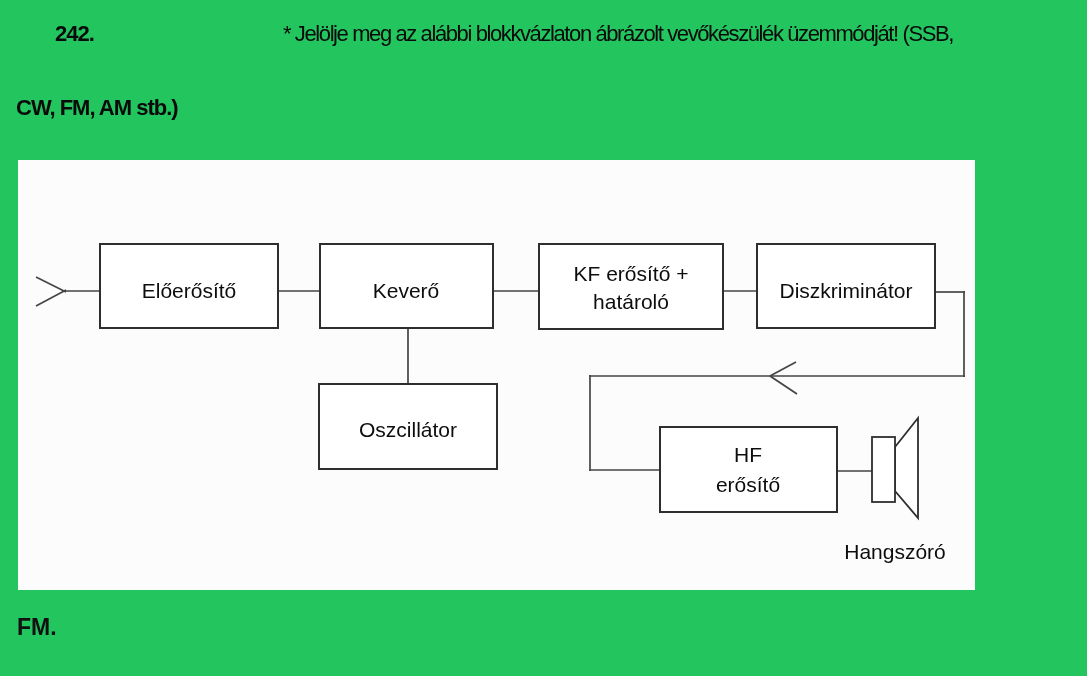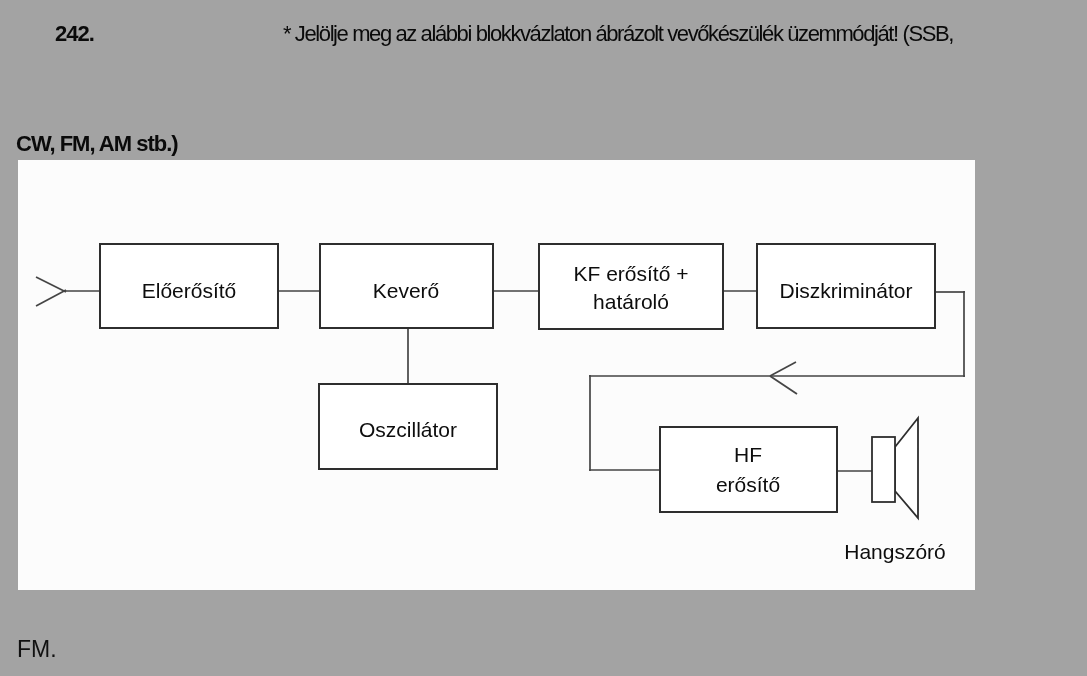--- a/index.html
+++ b/index.html
@@ -12,7 +12,7 @@
     position: relative;
     width: 1087px;
     height: 676px;
-    background: #a3a3a3;
+    background: #22c55e;
     overflow: hidden;
   }
   .qnum {

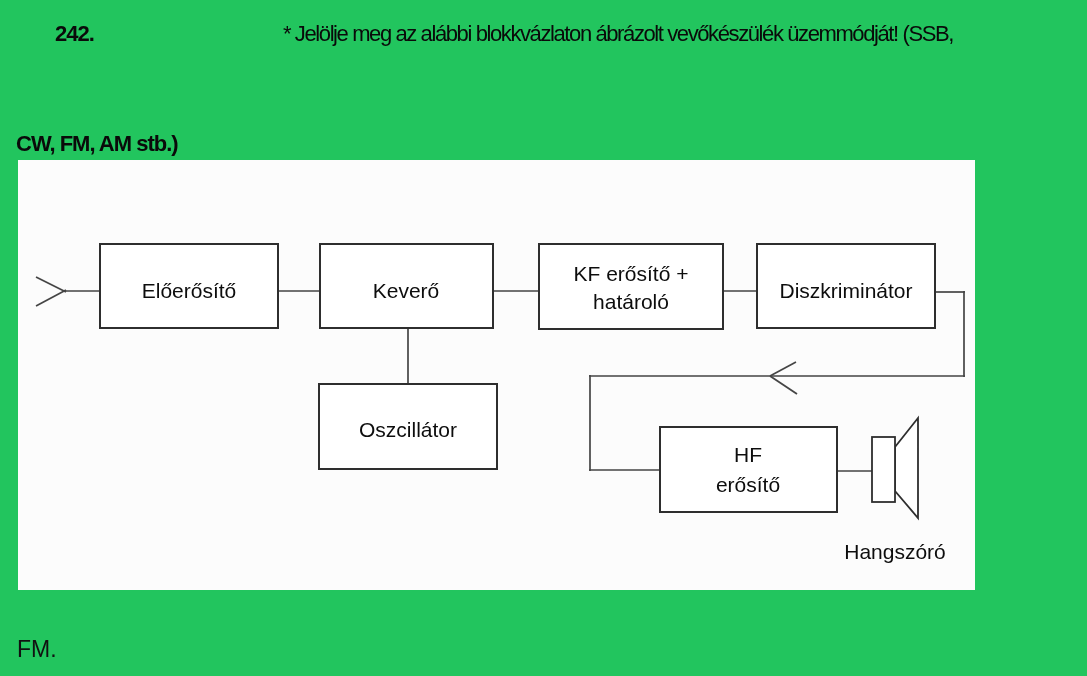--- a/index.html
+++ b/index.html
@@ -44,7 +44,6 @@
     letter-spacing: -1px;
     color: #0a0a0a;
     white-space: nowrap;
-    margin-top: 36px;
   }
   .answer {
     position: absolute;

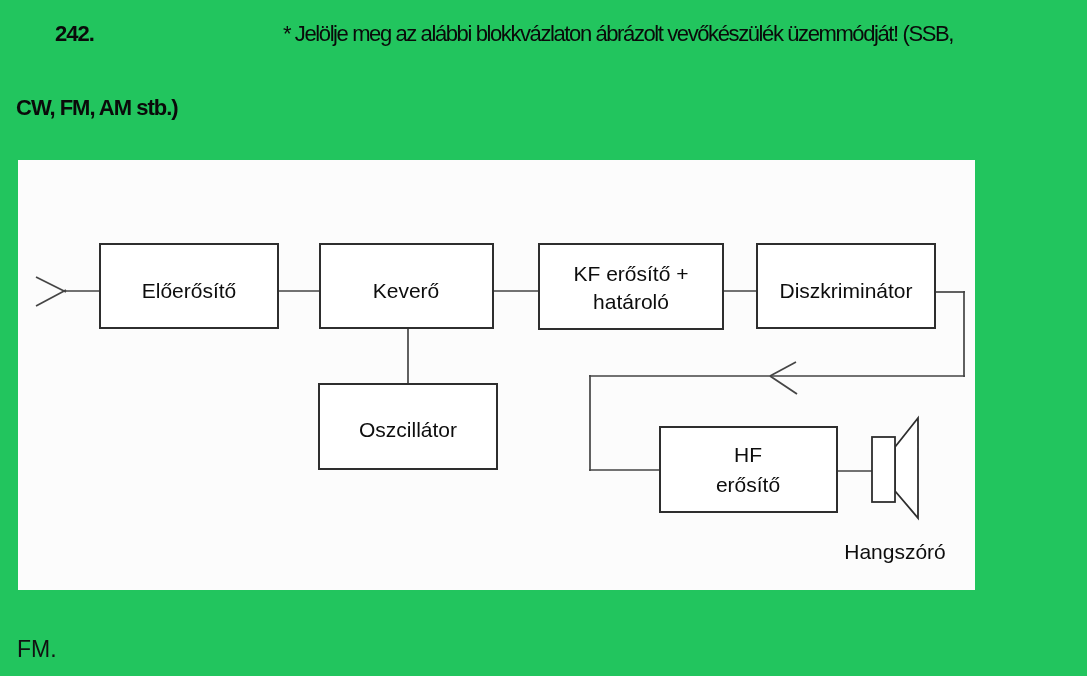--- a/index.html
+++ b/index.html
@@ -48,9 +48,9 @@
   .answer {
     position: absolute;
     left: 17px;
-    top: 636px;
+    top: 614px;
     font-size: 23px;
-    font-weight: normal;
+    font-weight: bold;
     color: #111111;
     white-space: nowrap;
   }

